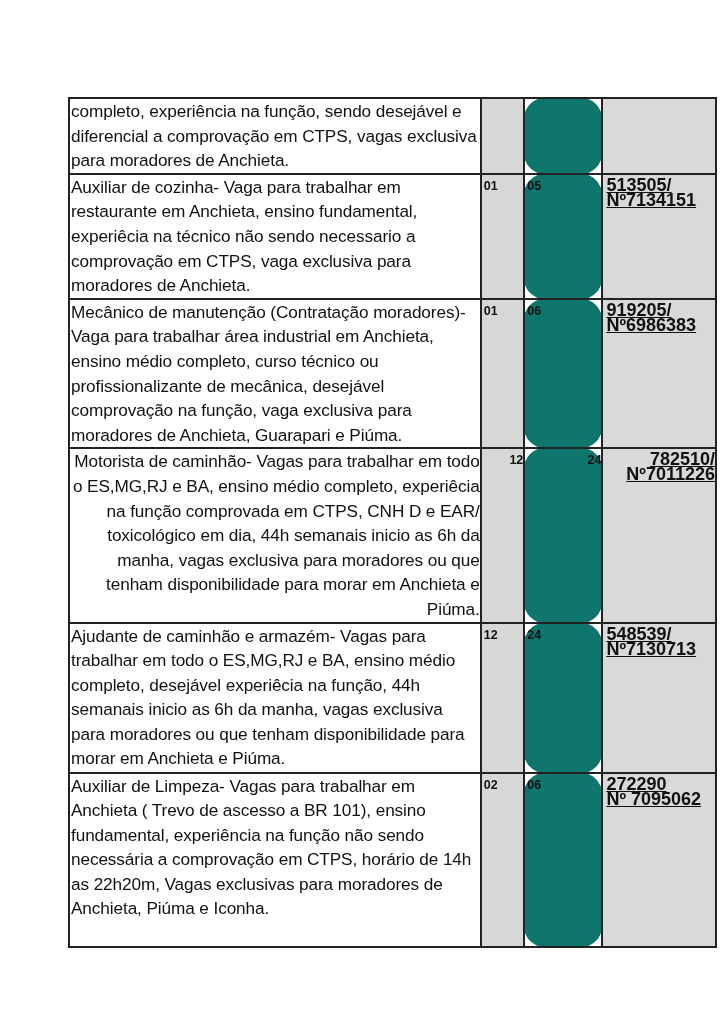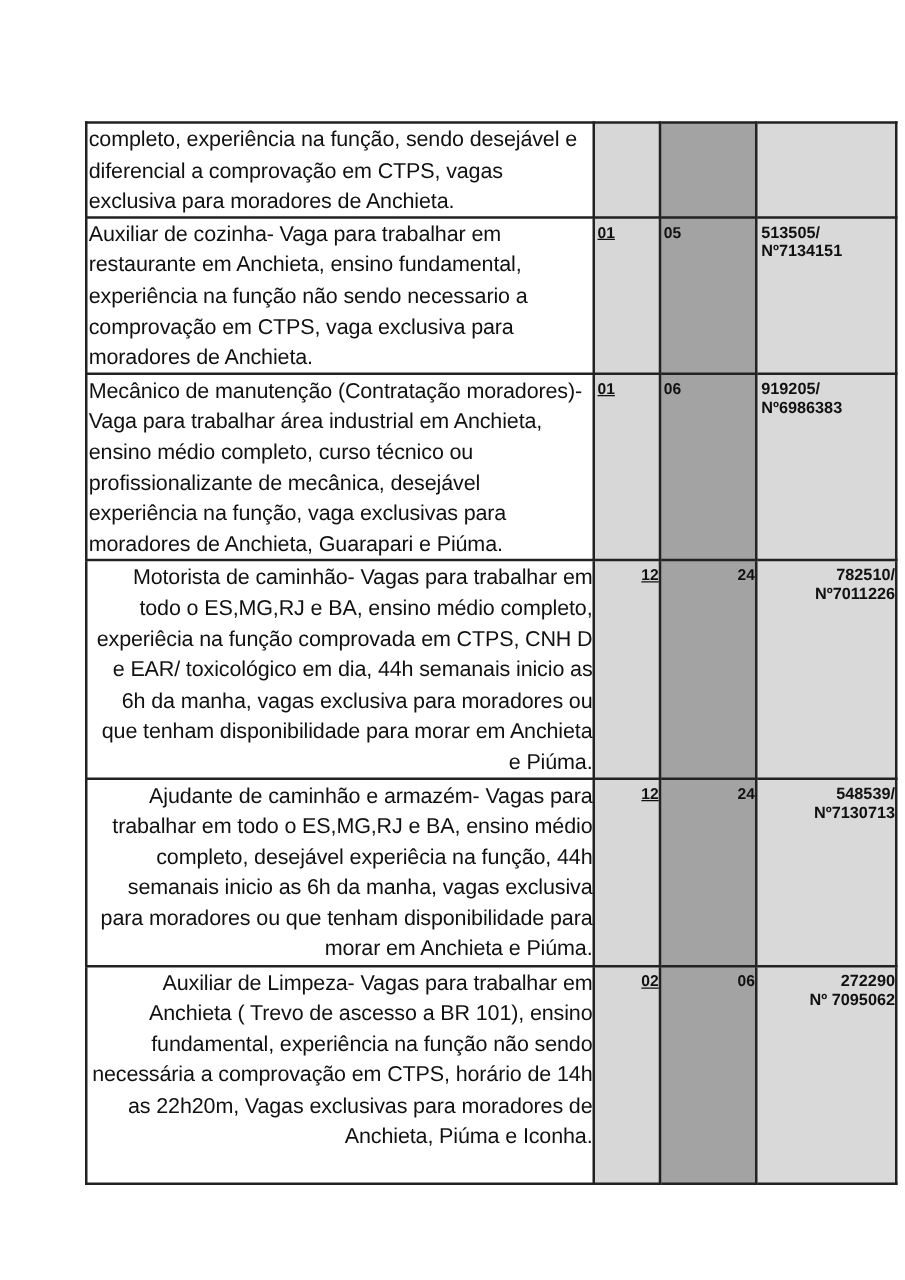--- a/index.html
+++ b/index.html
@@ -70,7 +70,7 @@
     </tr>
     <tr class="r1">
       <td class="col-desc">
-        <div class="desc"><b>Auxiliar de cozinha-</b><span> Vaga para trabalhar em restaurante em Anchieta, ensino fundamental, experiência na função não sendo necessario a comprovação em CTPS, vaga exclusiva para moradores de Anchieta.</span></div>
+        <div class="desc"><b>Auxiliar de cozinha-</b><span> Vaga para trabalhar em restaurante em Anchieta, ensino fundamental, experiêcia na técnico não sendo necessario a comprovação em CTPS, vaga exclusiva para moradores de Anchieta.</span></div>
       </td>
       <td class="col-a">
           <div class="num">01</div>

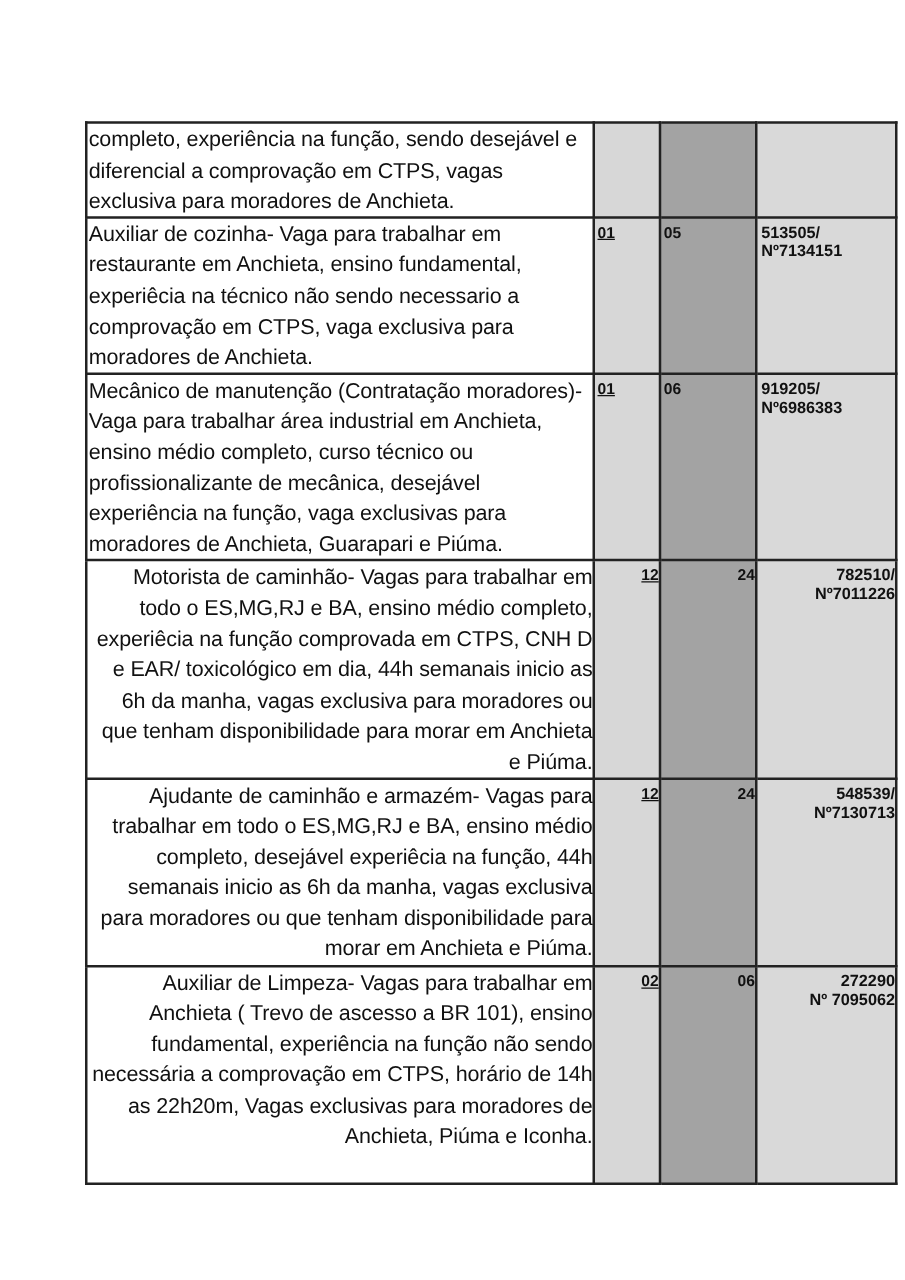--- a/index.html
+++ b/index.html
@@ -17,7 +17,7 @@
     border: 2px solid #222; vertical-align: top; padding: 0;
   }
   .col-desc { width: 406px; background: #ffffff; }
-  .col-a { width: 53px; background: #d7d7d7; text-decoration: underline; }
+  .col-a { width: 43px; background: #d7d7d7; }
   .col-b { width: 77px; background: #a3a3a3; }
   .col-c { width: 112px; background: #d9d9d9; }
   .desc {

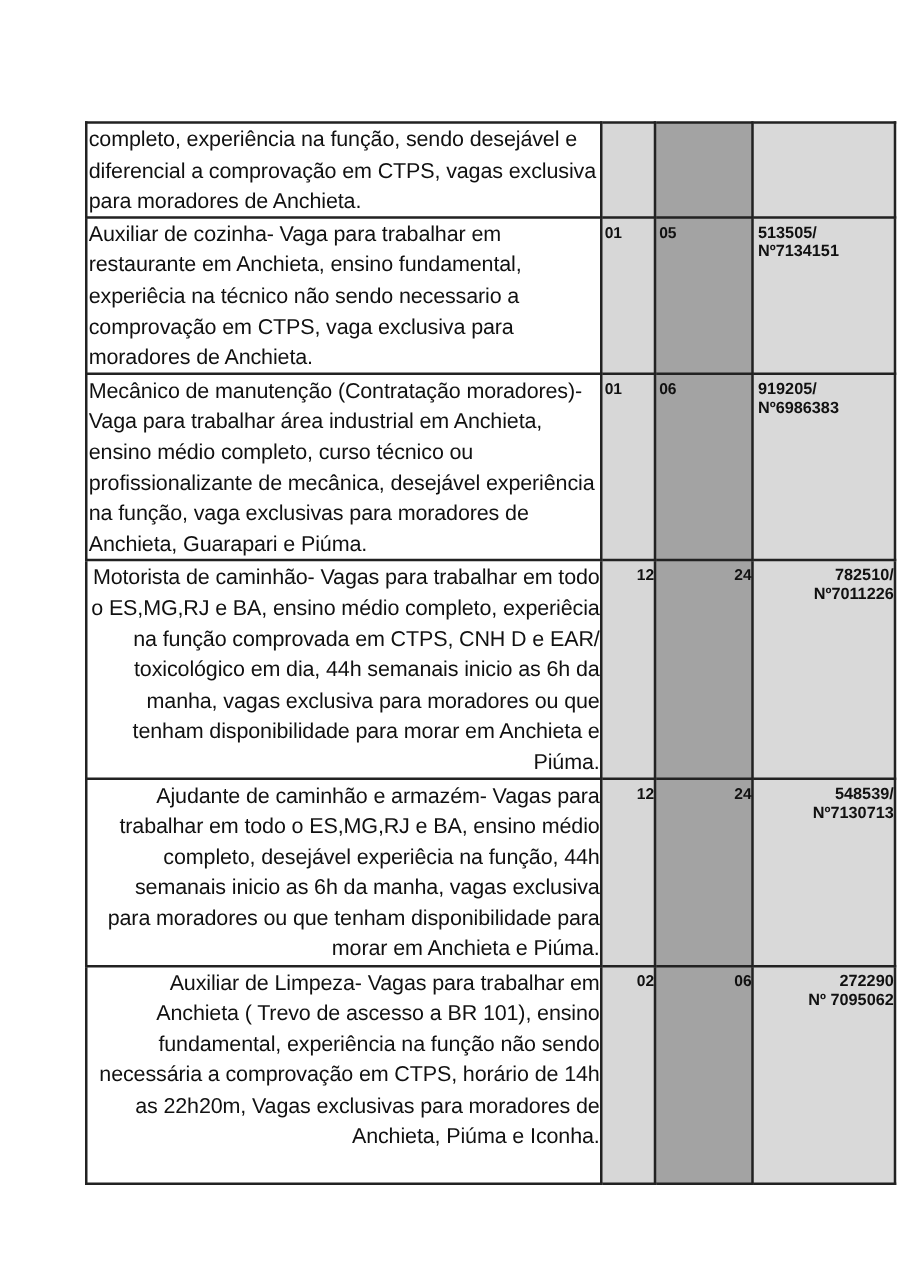--- a/index.html
+++ b/index.html
@@ -18,7 +18,7 @@
   }
   .col-desc { width: 406px; background: #ffffff; }
   .col-a { width: 43px; background: #d7d7d7; }
-  .col-b { width: 77px; background: #a3a3a3; }
+  .col-b { width: 77px; background: #0f766e; border-radius: 21px; }
   .col-c { width: 112px; background: #d9d9d9; }
   .desc {
     font-size: 17.2px; line-height: 24.6px; padding: 0 0 0 1px;

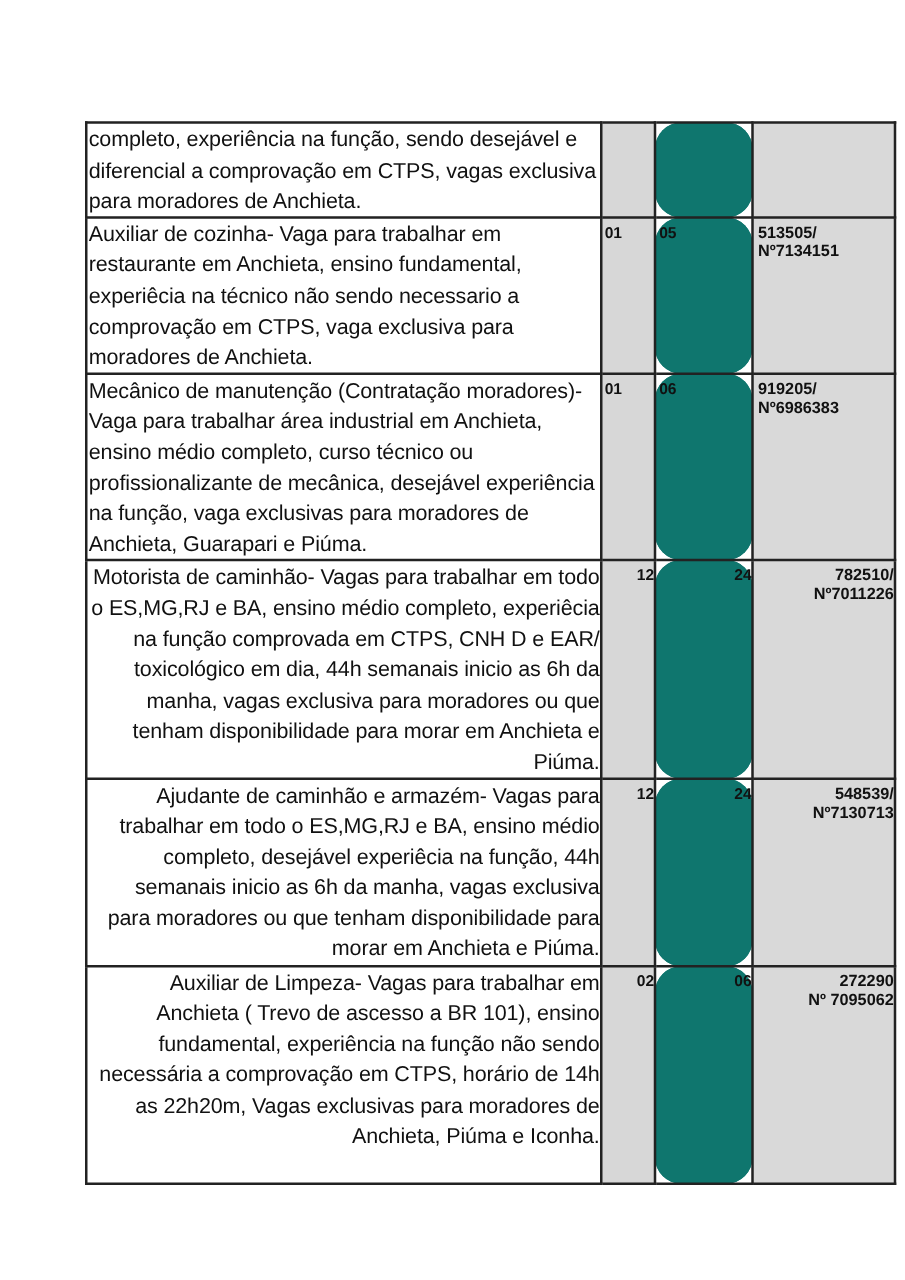--- a/index.html
+++ b/index.html
@@ -30,8 +30,9 @@
     padding: 4px 0 0 2px;
   }
   .code {
-    font-size: 13px; font-weight: bold; line-height: 15px;
+    font-size: 18px; font-weight: bold; line-height: 15px;
     padding: 3px 0 0 3px;
+    text-decoration: underline;
   }
   tr.r0 { height: 75px; padding-left: 37px; }
   tr.r1 { height: 125px; }

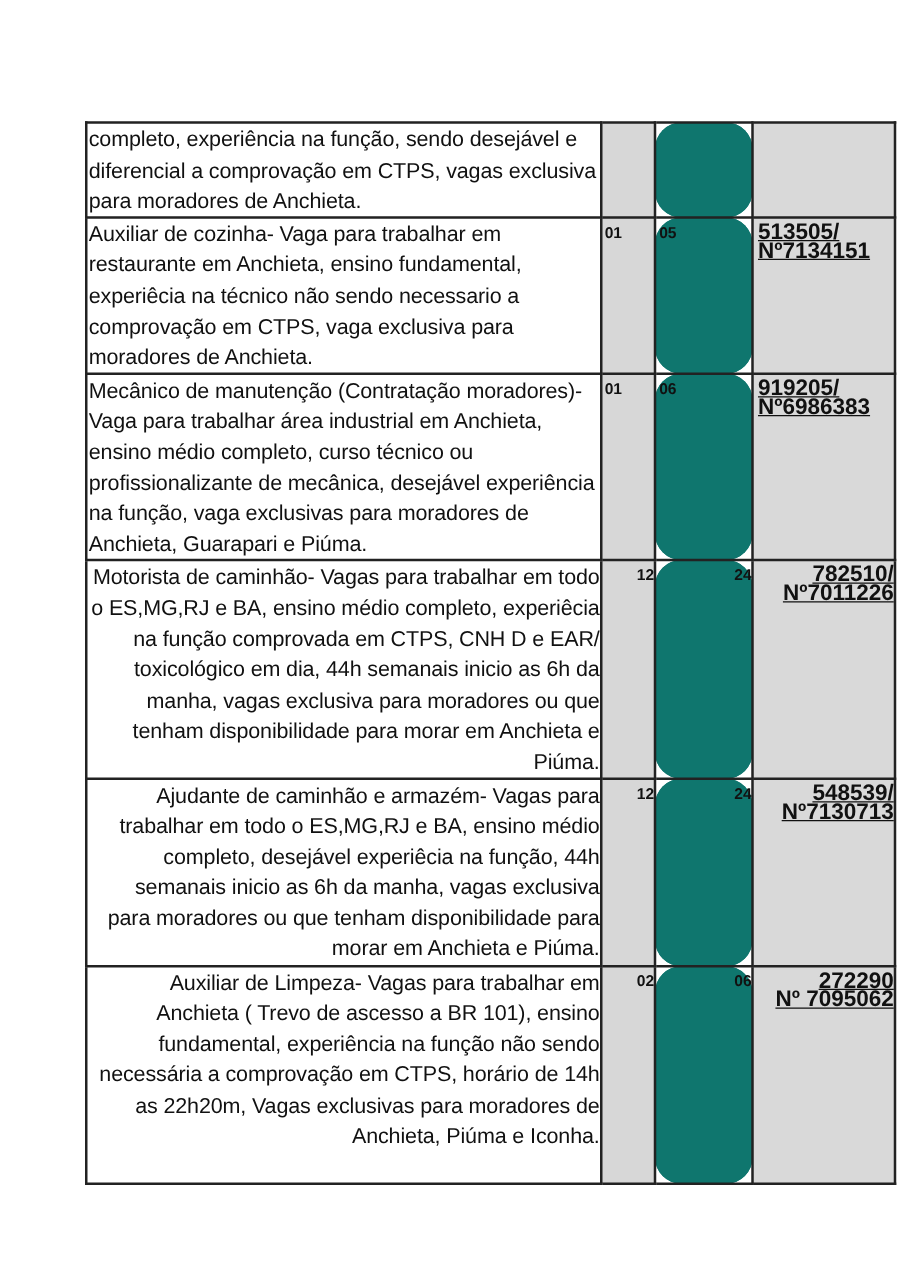--- a/index.html
+++ b/index.html
@@ -88,7 +88,7 @@
     </tr>
     <tr class="r2">
       <td class="col-desc">
-        <div class="desc"><b>Mecânico de manutenção (Contratação moradores)-</b><span> Vaga para trabalhar área industrial em Anchieta, ensino médio completo, curso técnico ou profissionalizante de mecânica, desejável experiência na função, vaga exclusivas para moradores de Anchieta, Guarapari e Piúma.</span></div>
+        <div class="desc"><b>Mecânico de manutenção (Contratação moradores)-</b><span> Vaga para trabalhar área industrial em Anchieta, ensino médio completo, curso técnico ou profissionalizante de mecânica, desejável comprovação na função, vaga exclusiva para moradores de Anchieta, Guarapari e Piúma.</span></div>
       </td>
       <td class="col-a">
           <div class="num">01</div>

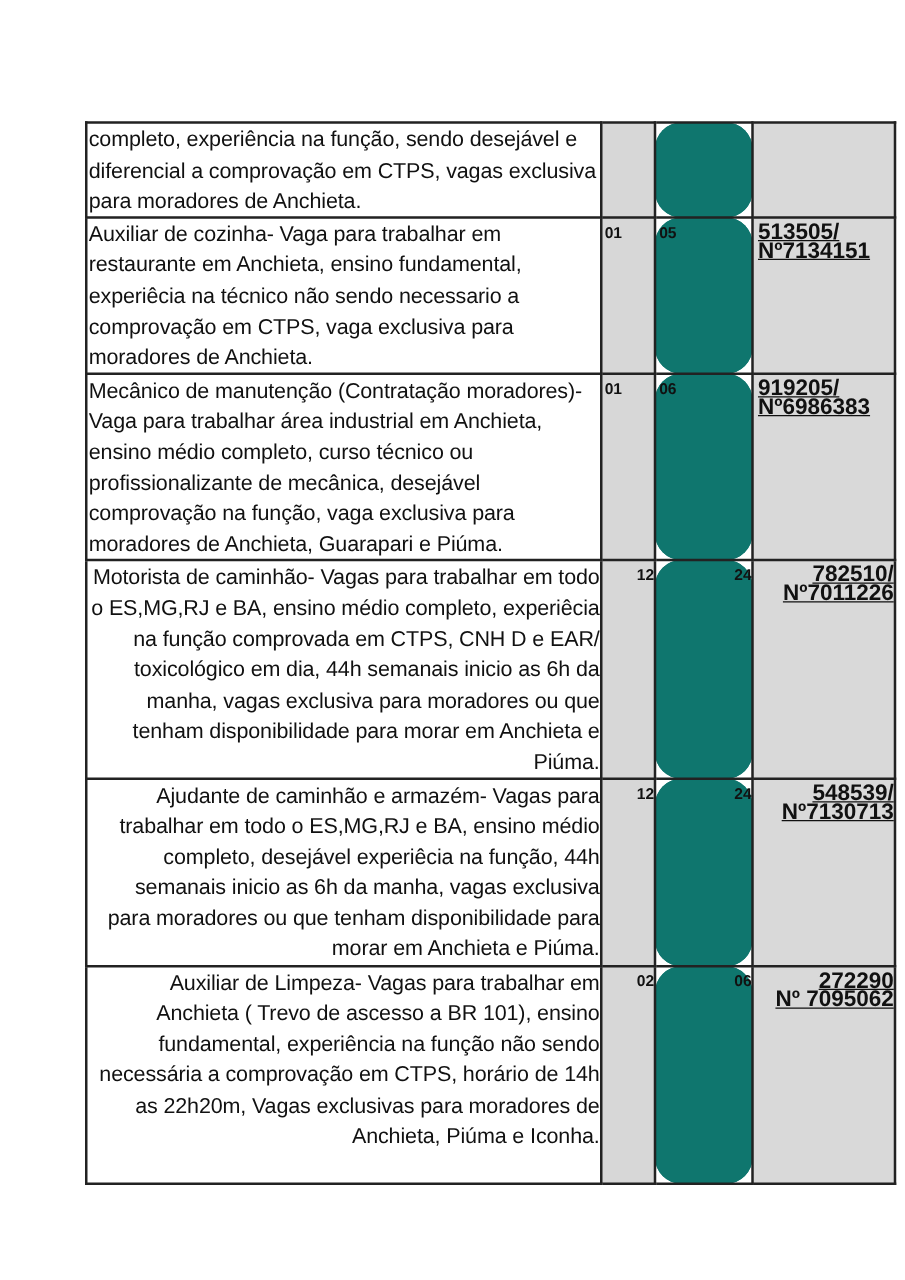--- a/index.html
+++ b/index.html
@@ -38,7 +38,7 @@
   tr.r1 { height: 125px; }
   tr.r2 { height: 149px; }
   tr.r3 { height: 171px; text-align: right; }
-  tr.r4 { height: 150px; text-align: right; }
+  tr.r4 { height: 150px; }
   tr.r5 { height: 174px; text-align: right; }
 </style>
 </head>

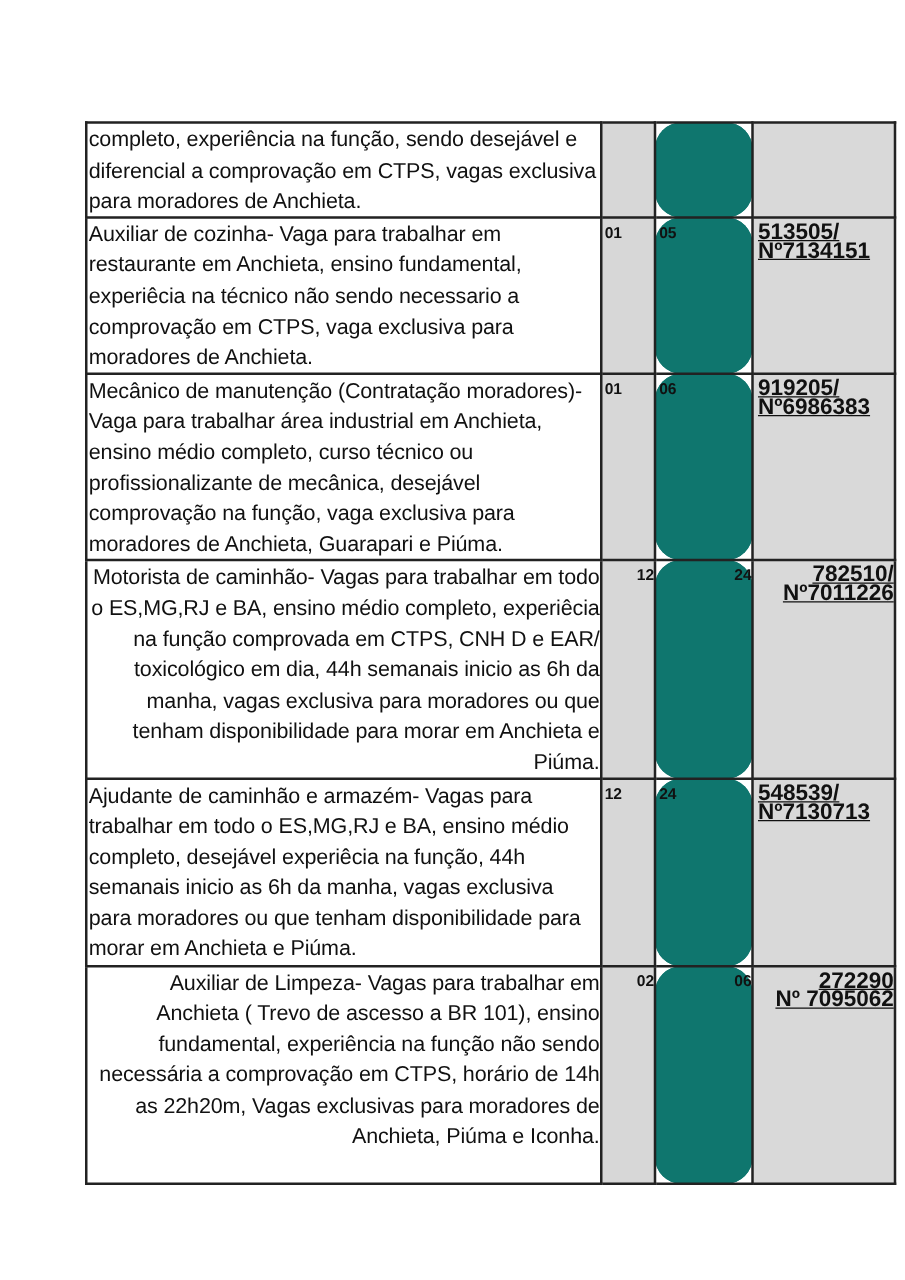--- a/index.html
+++ b/index.html
@@ -39,7 +39,7 @@
   tr.r2 { height: 149px; }
   tr.r3 { height: 171px; text-align: right; }
   tr.r4 { height: 150px; }
-  tr.r5 { height: 174px; text-align: right; }
+  tr.r5 { height: 174px; }
 </style>
 </head>
 <body>

